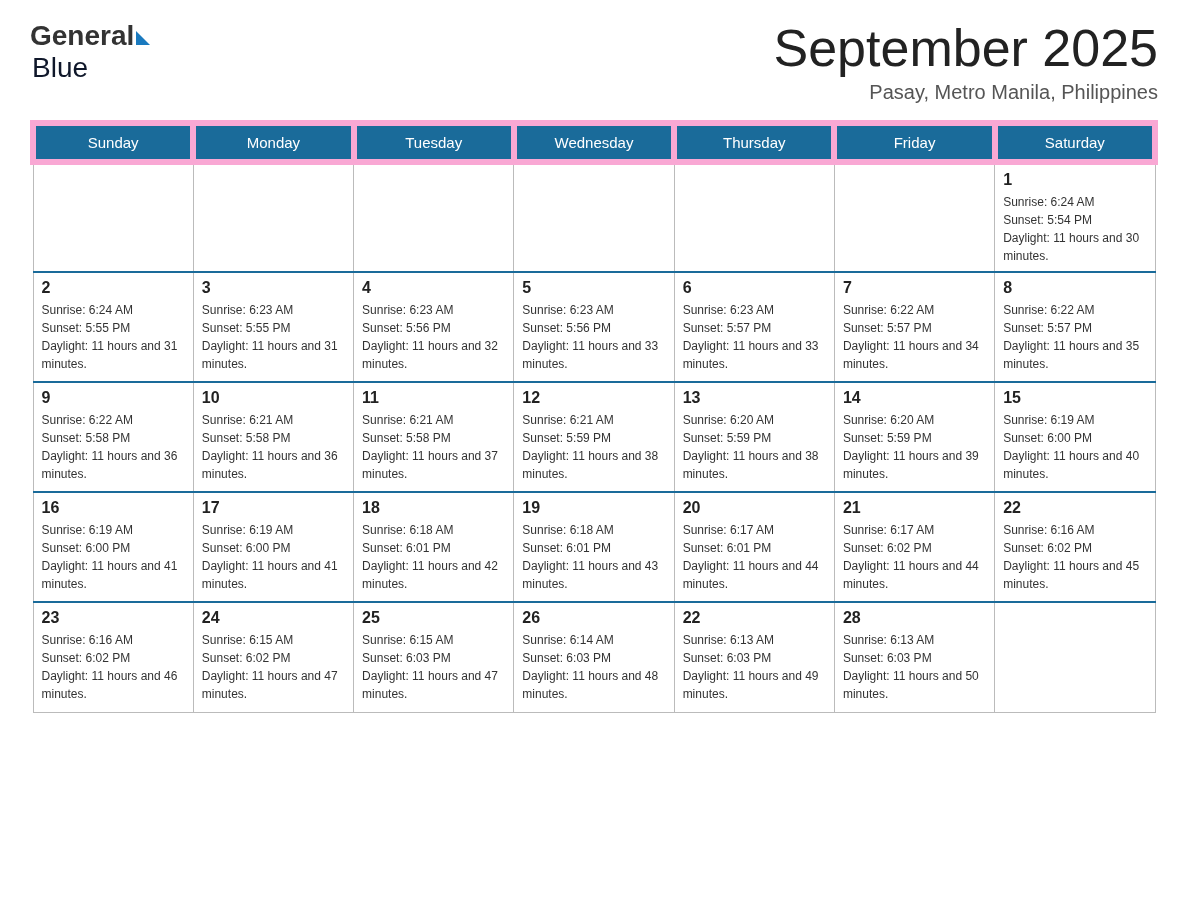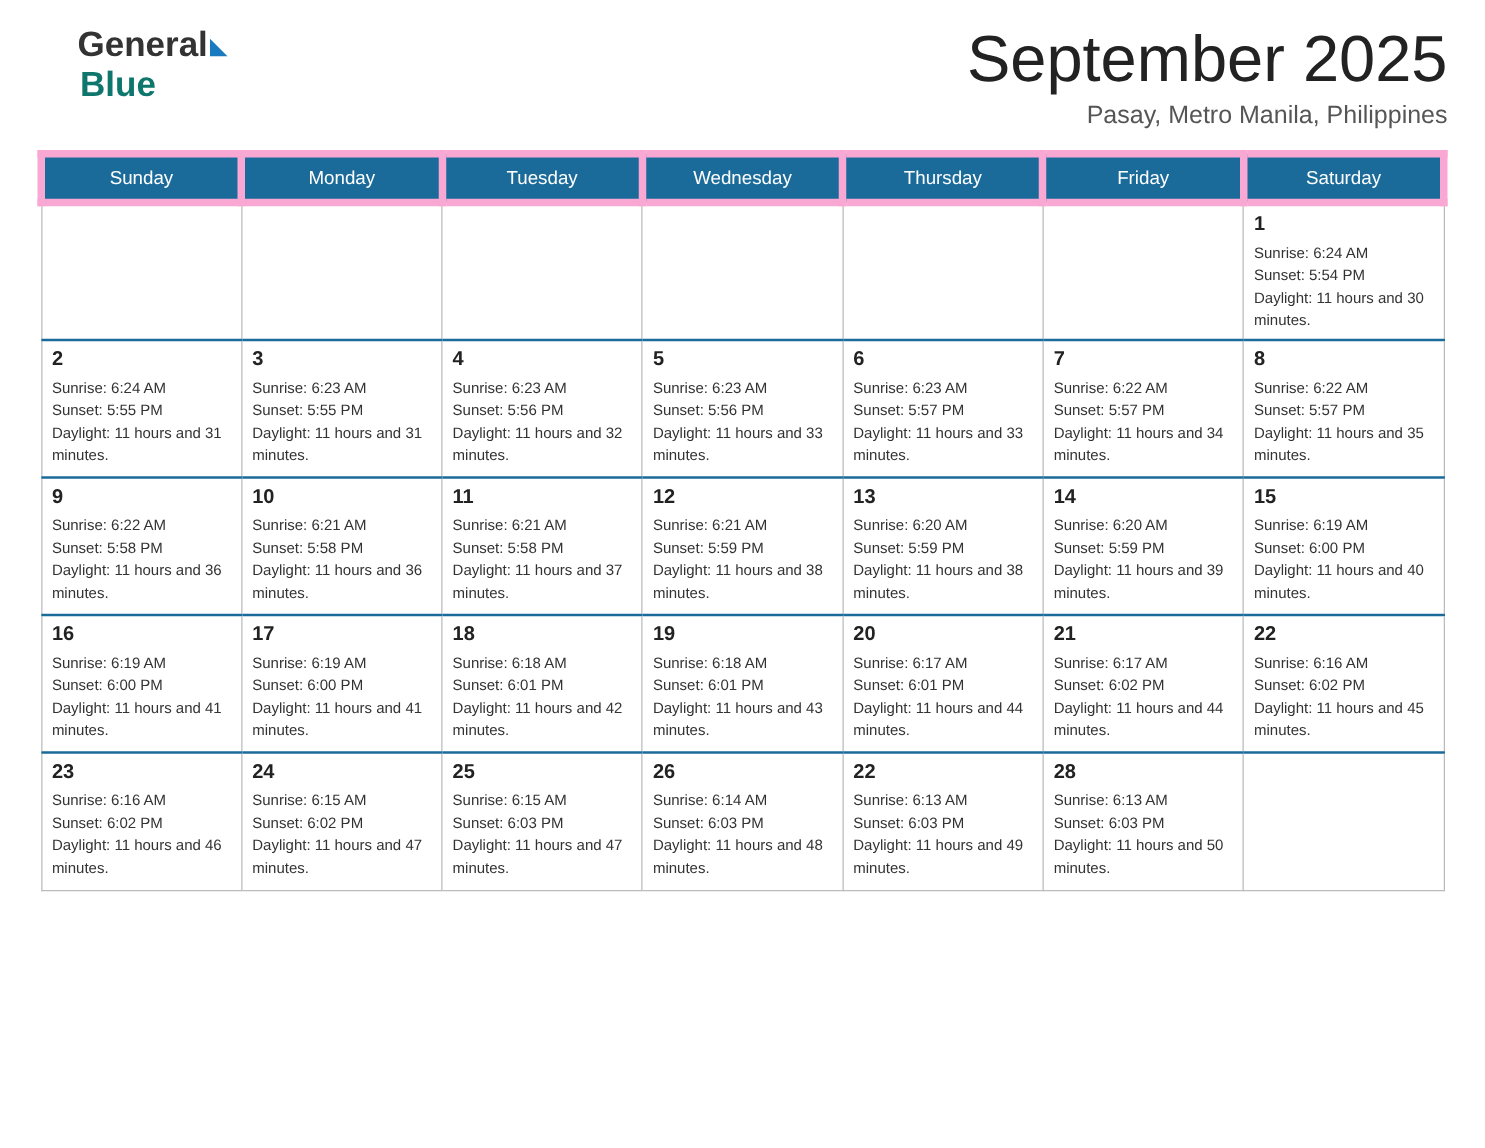--- a/index.html
+++ b/index.html
@@ -16,7 +16,6 @@
       justify-content: space-between;
       align-items: flex-start;
       margin-bottom: 16px;
-      margin-left: 32px;
     }
     .logo {
       display: flex;

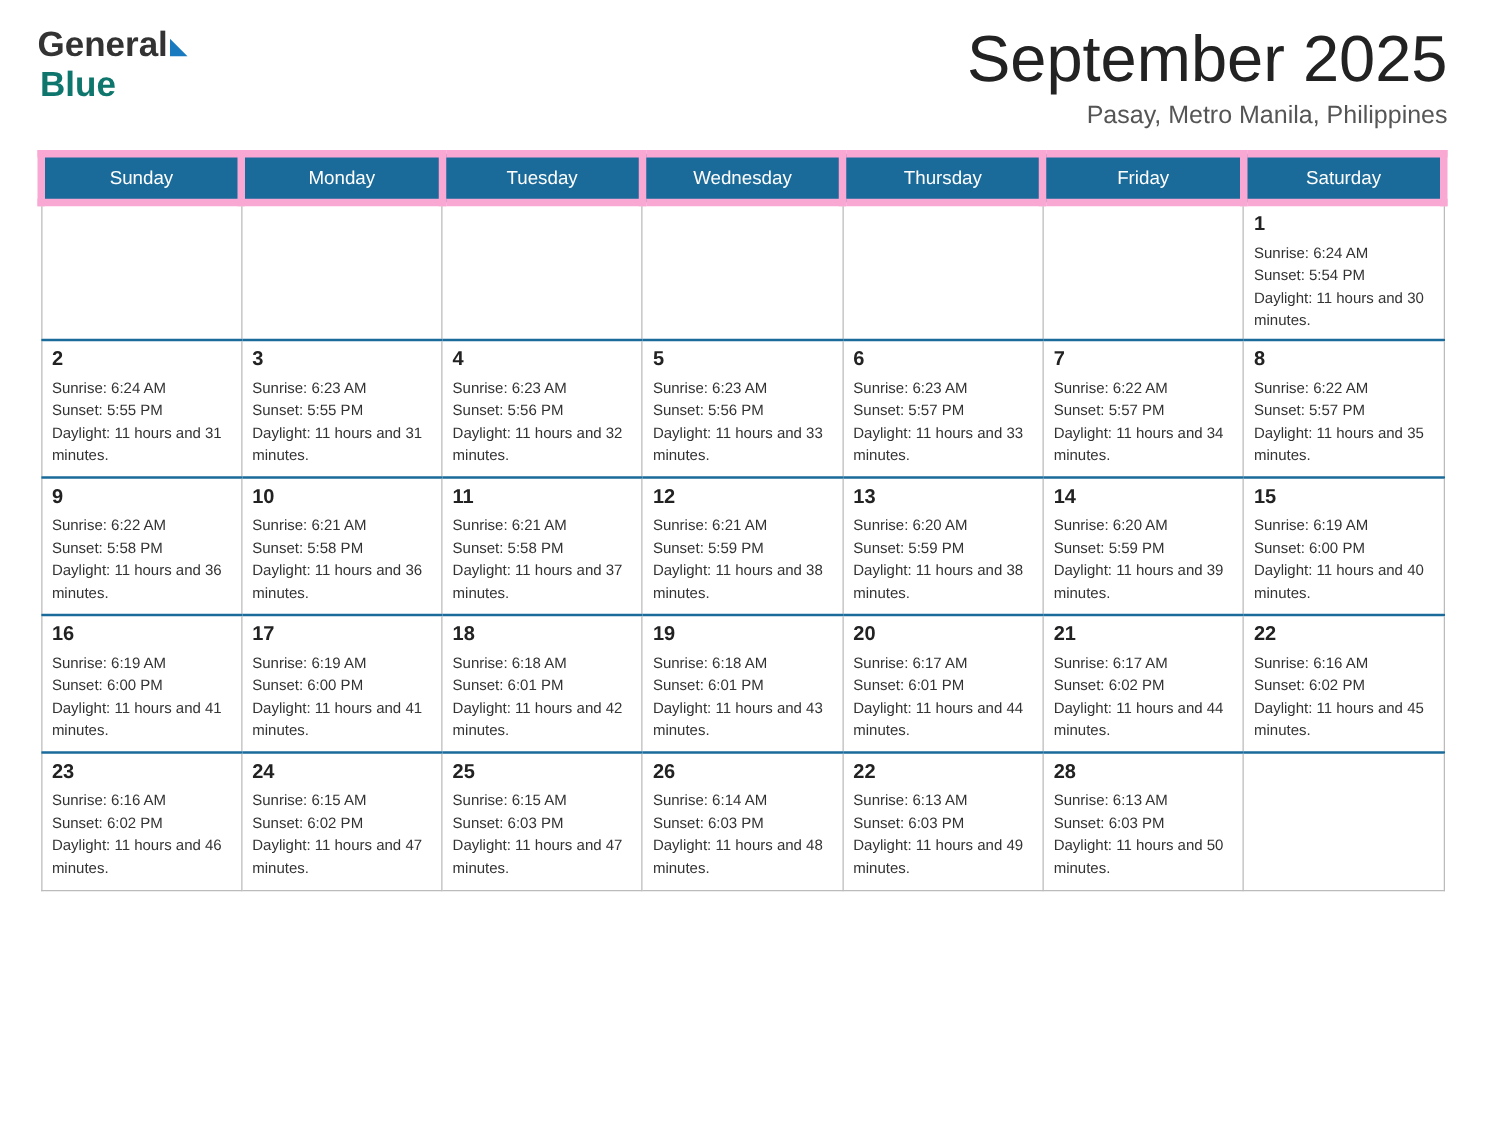--- a/index.html
+++ b/index.html
@@ -40,9 +40,9 @@
       margin-top: 4px;
     }
     .logo-blue {
-      color: #0f766e;
+      color: #0f172a;
       font-size: 28px;
-      font-weight: bold;
+      font-weight: normal;
       margin-left: 2px;
     }
     .title-block {

